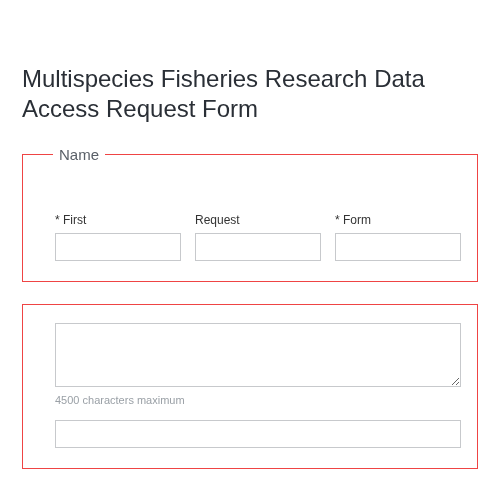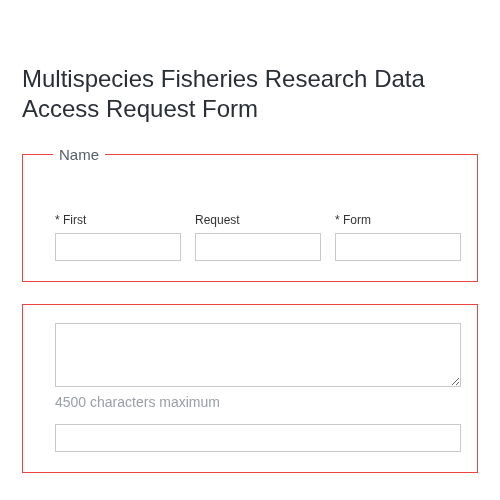--- a/index.html
+++ b/index.html
@@ -74,7 +74,7 @@
     background: #fff;
   }
   .hint {
-    font-size: 14px;
+    font-size: 11px;
     color: #9aa0a6;
     margin-top: 4px;
   }

